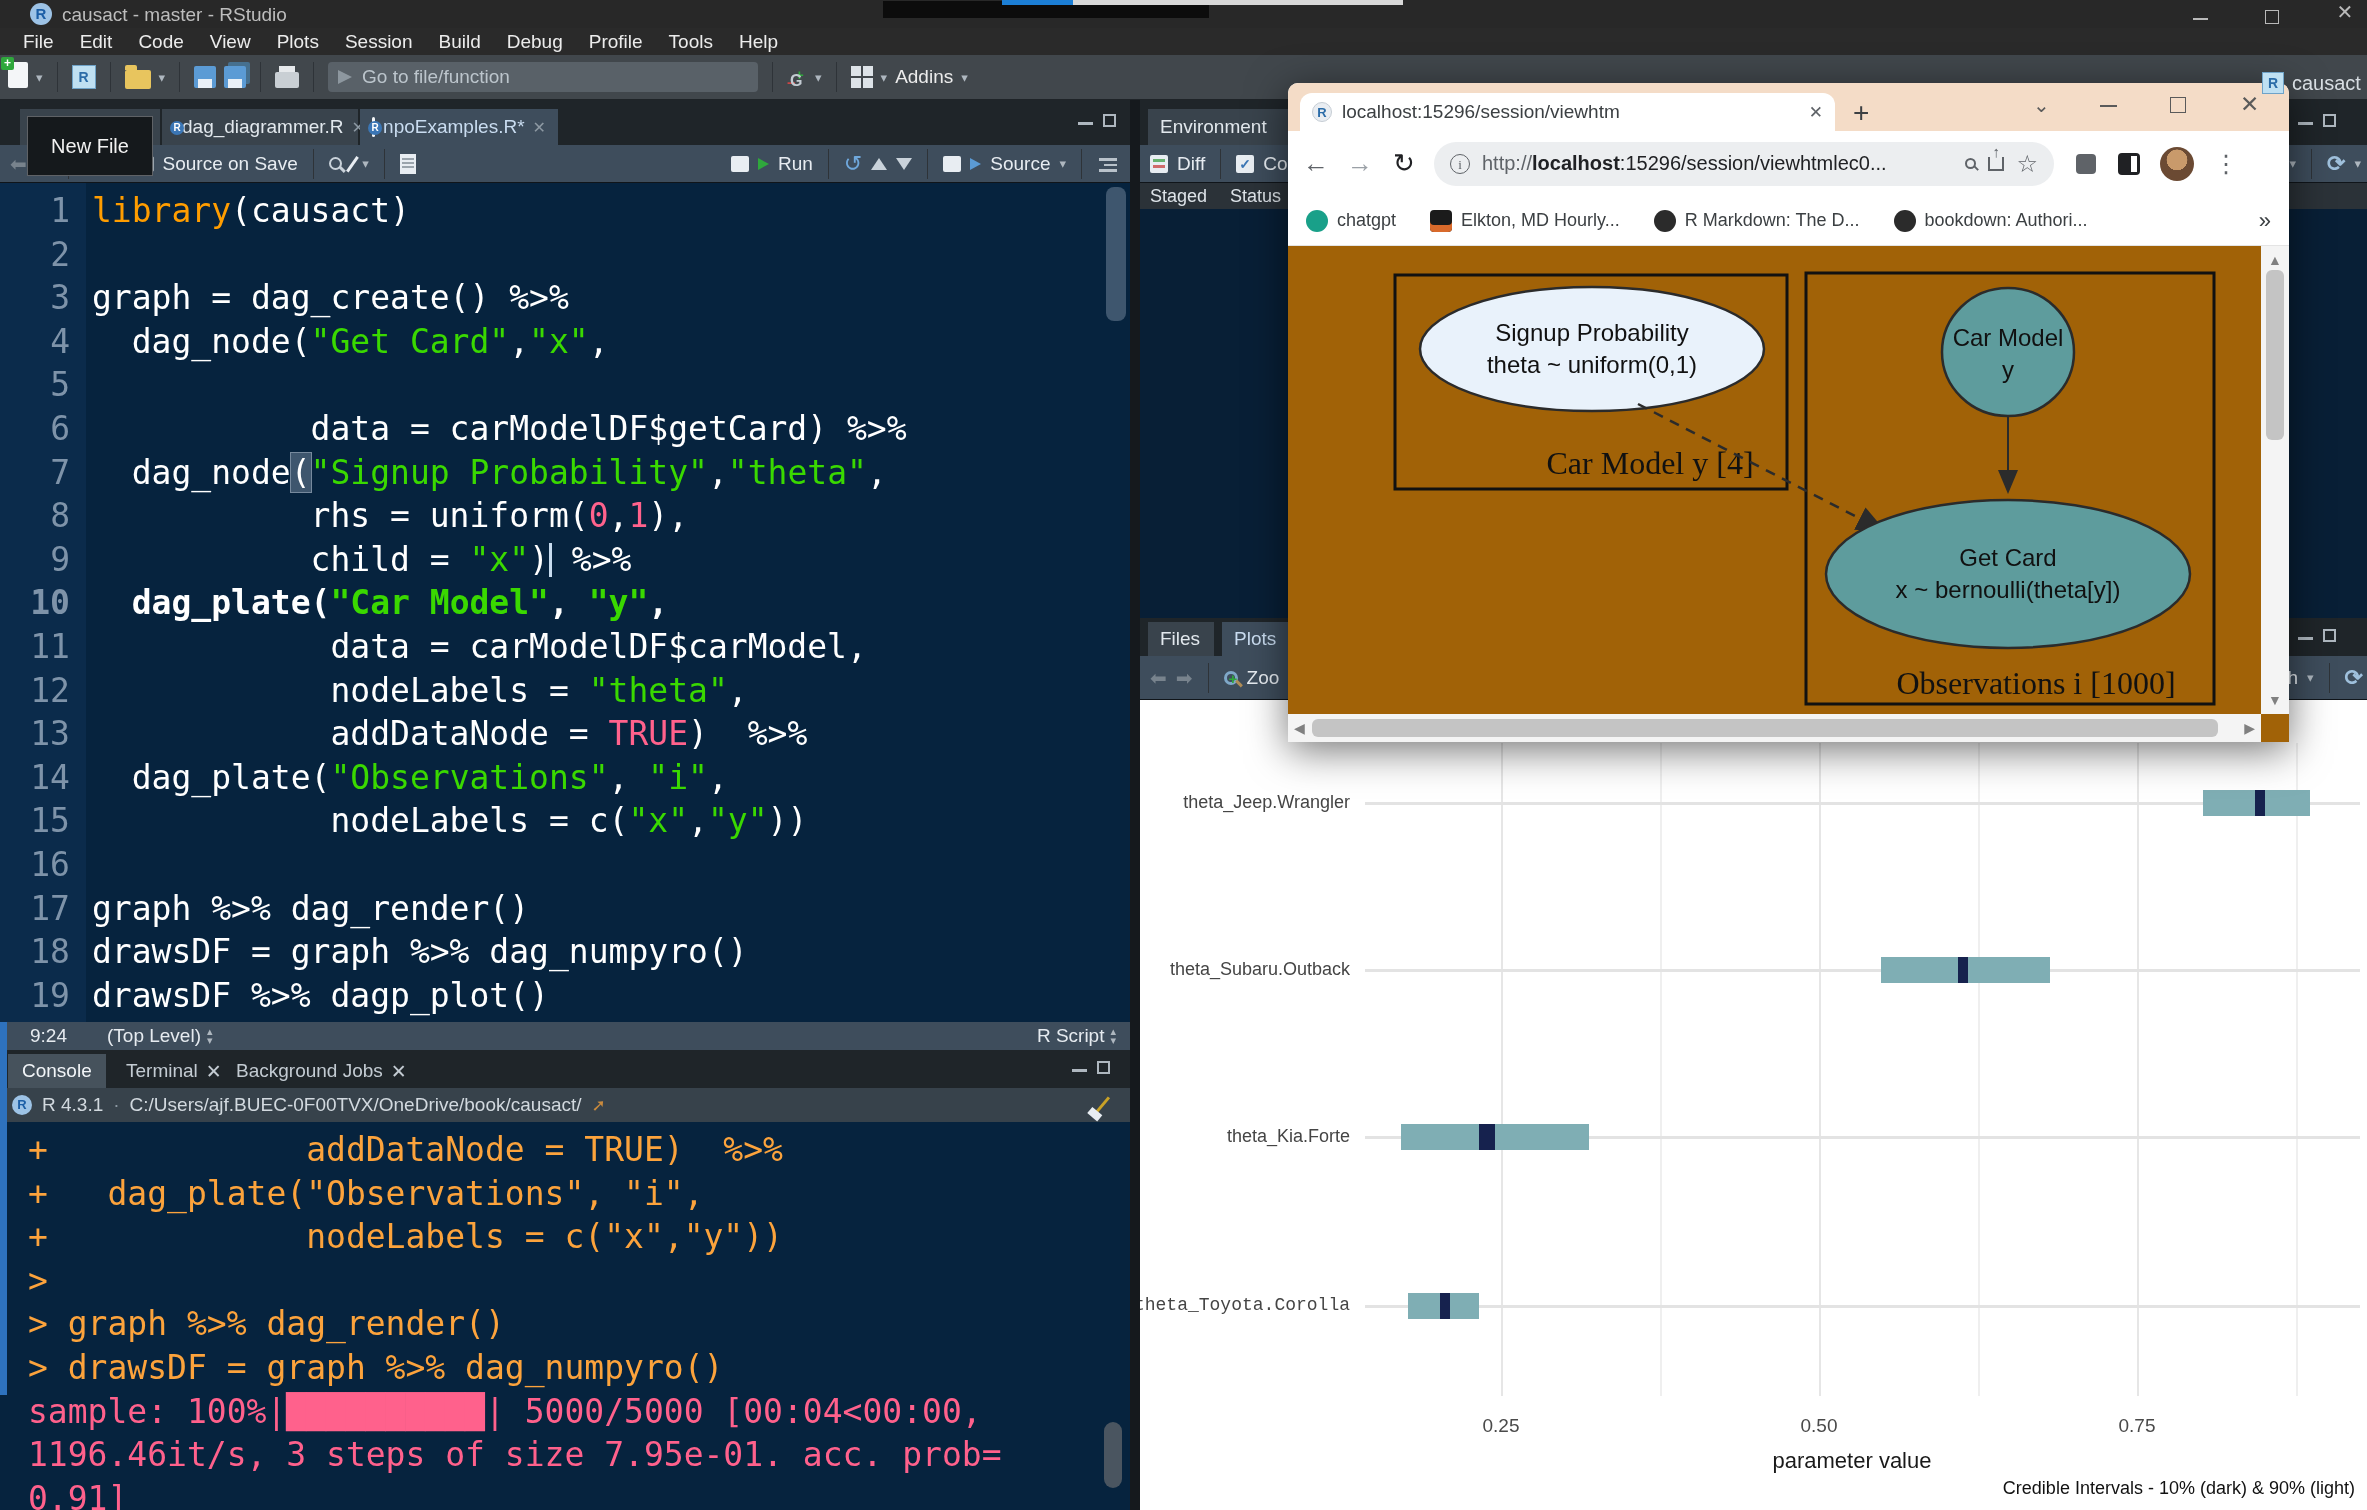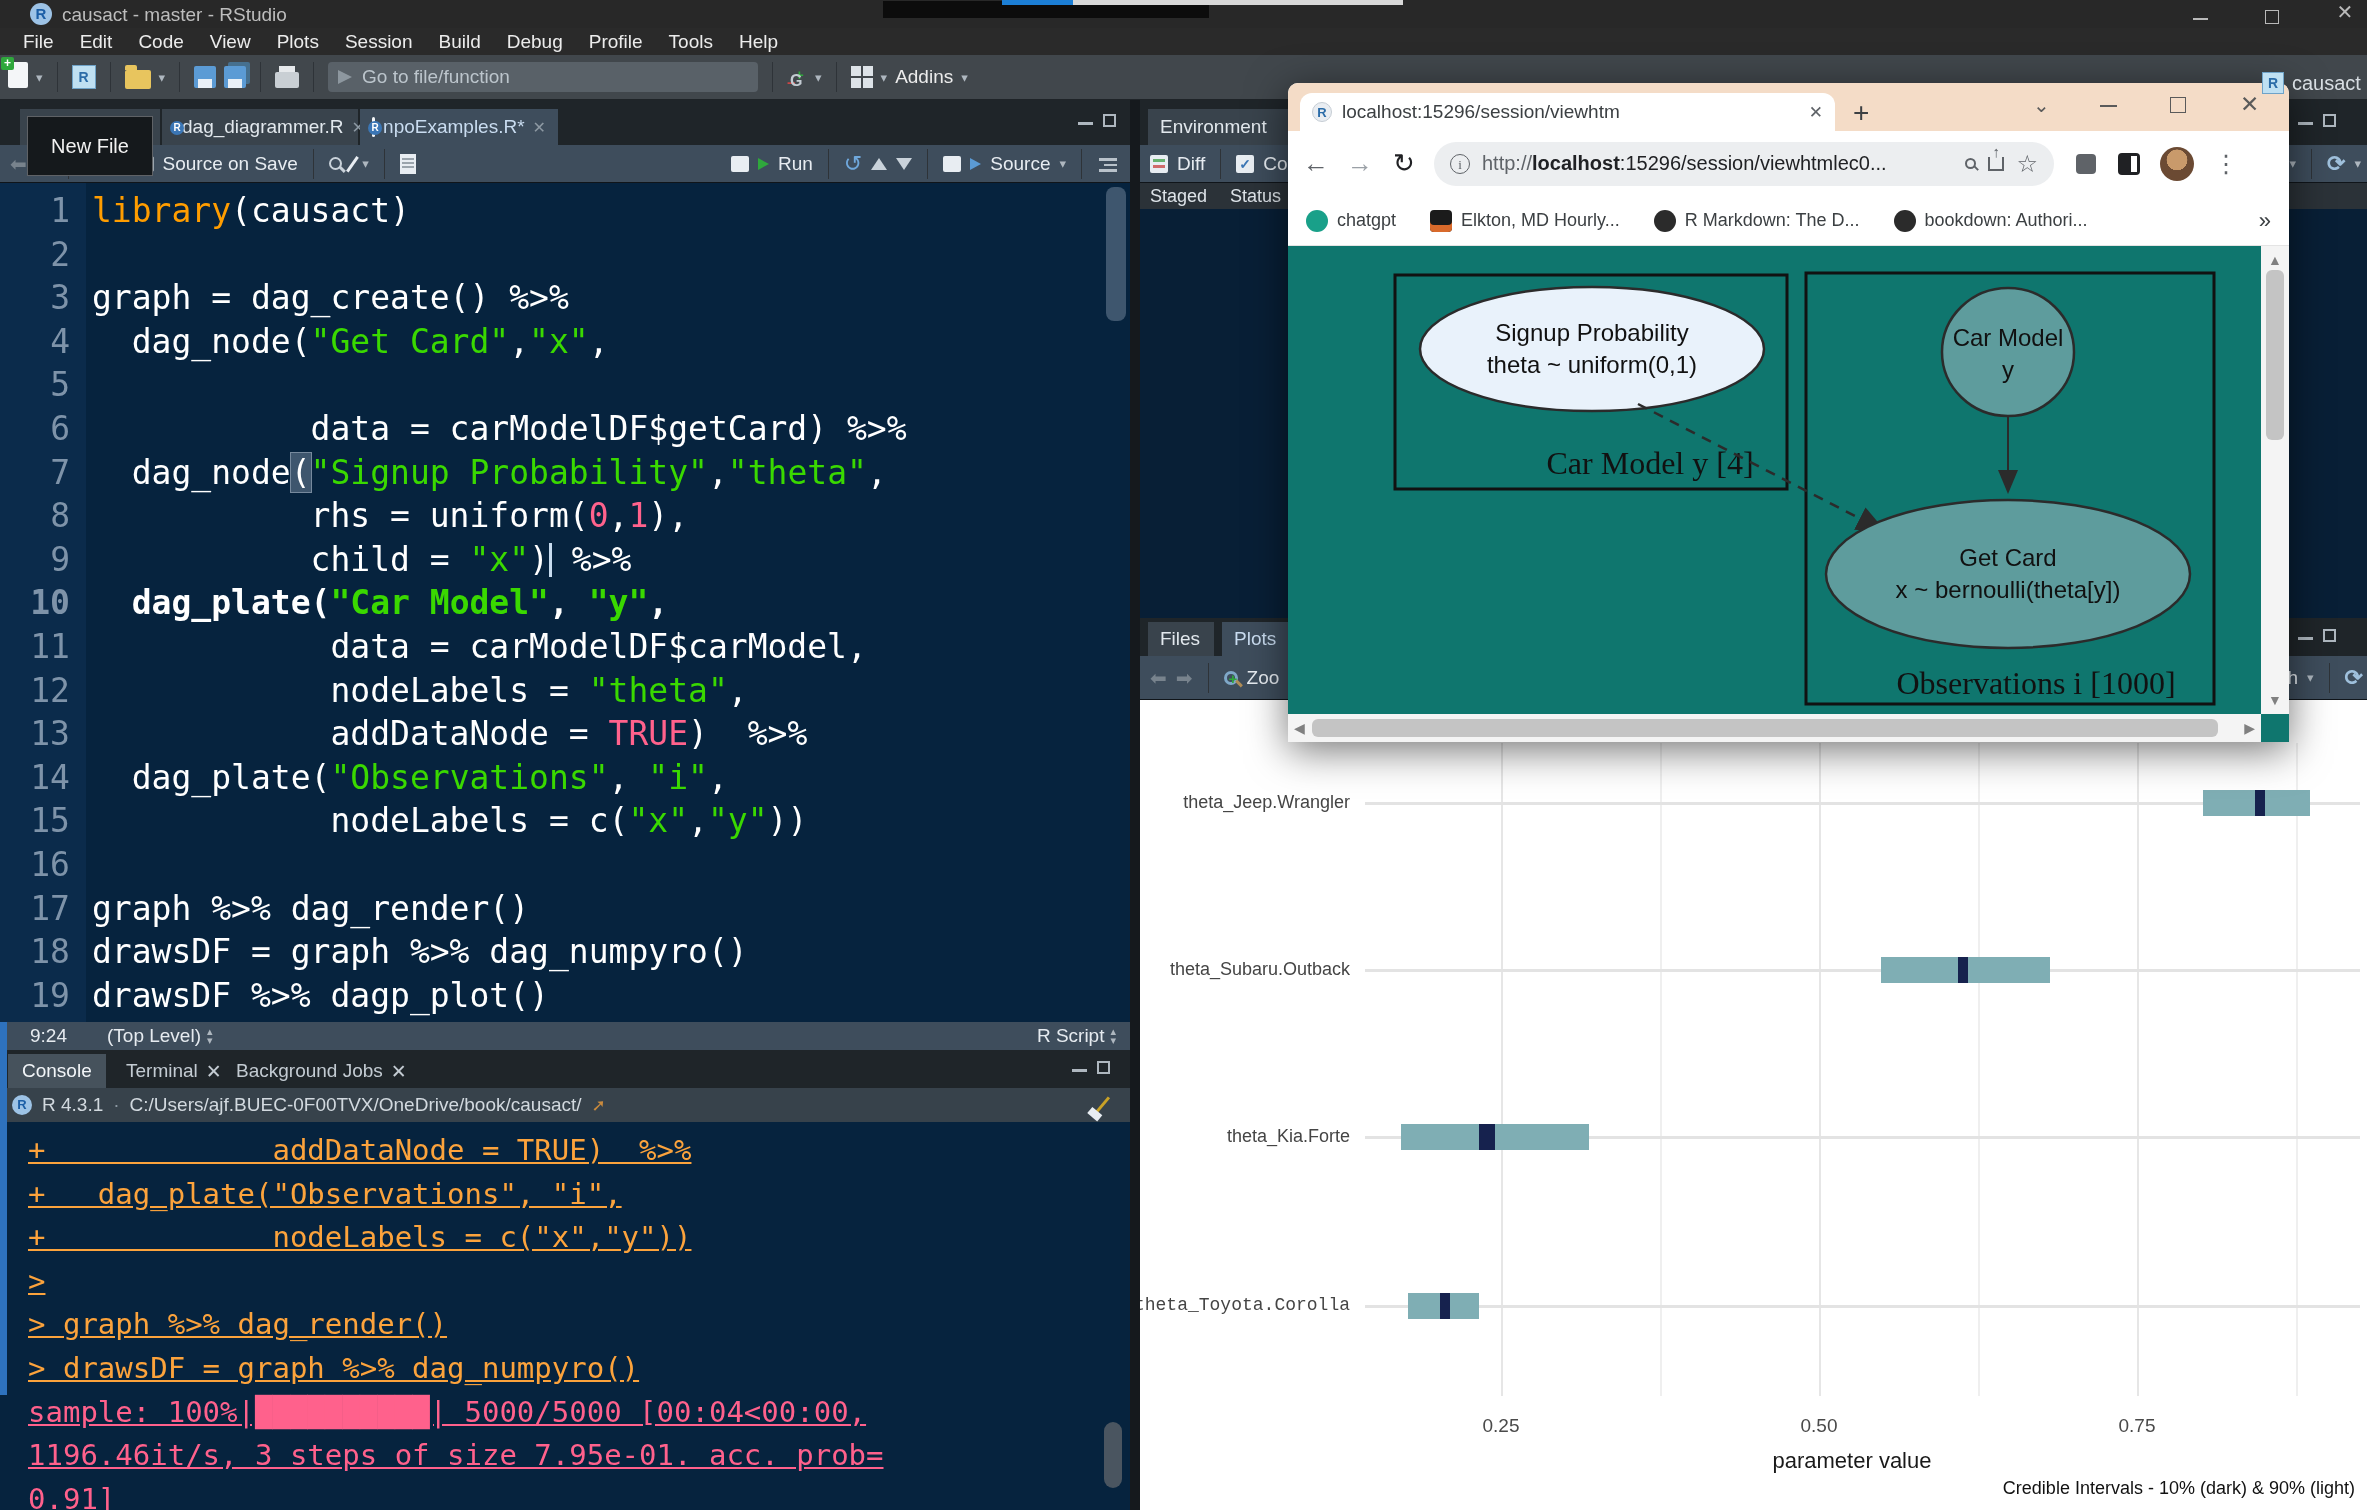--- a/index.html
+++ b/index.html
@@ -174,7 +174,7 @@
                display:flex; align-items:center; gap:34px; padding-left:18px; font-size:18px; color:#3C4043; }
   .bm { display:flex; align-items:center; gap:9px; }
   .bm-ic { width:22px; height:22px; border-radius:50%; }
-  .viewport { left:0; top:163px; width:1001px; height:496px; background:#0f766e; overflow:hidden; }
+  .viewport { left:0; top:163px; width:1001px; height:496px; background:#a16207; overflow:hidden; }
   .vscroll { left:973px; top:163px; width:28px; height:468px; background:#F4F4F4; }
   .hscroll { left:0; top:631px; width:973px; height:28px; background:#F4F4F4; }
   .thumb { background:#C4C4C4; border-radius:6px; }

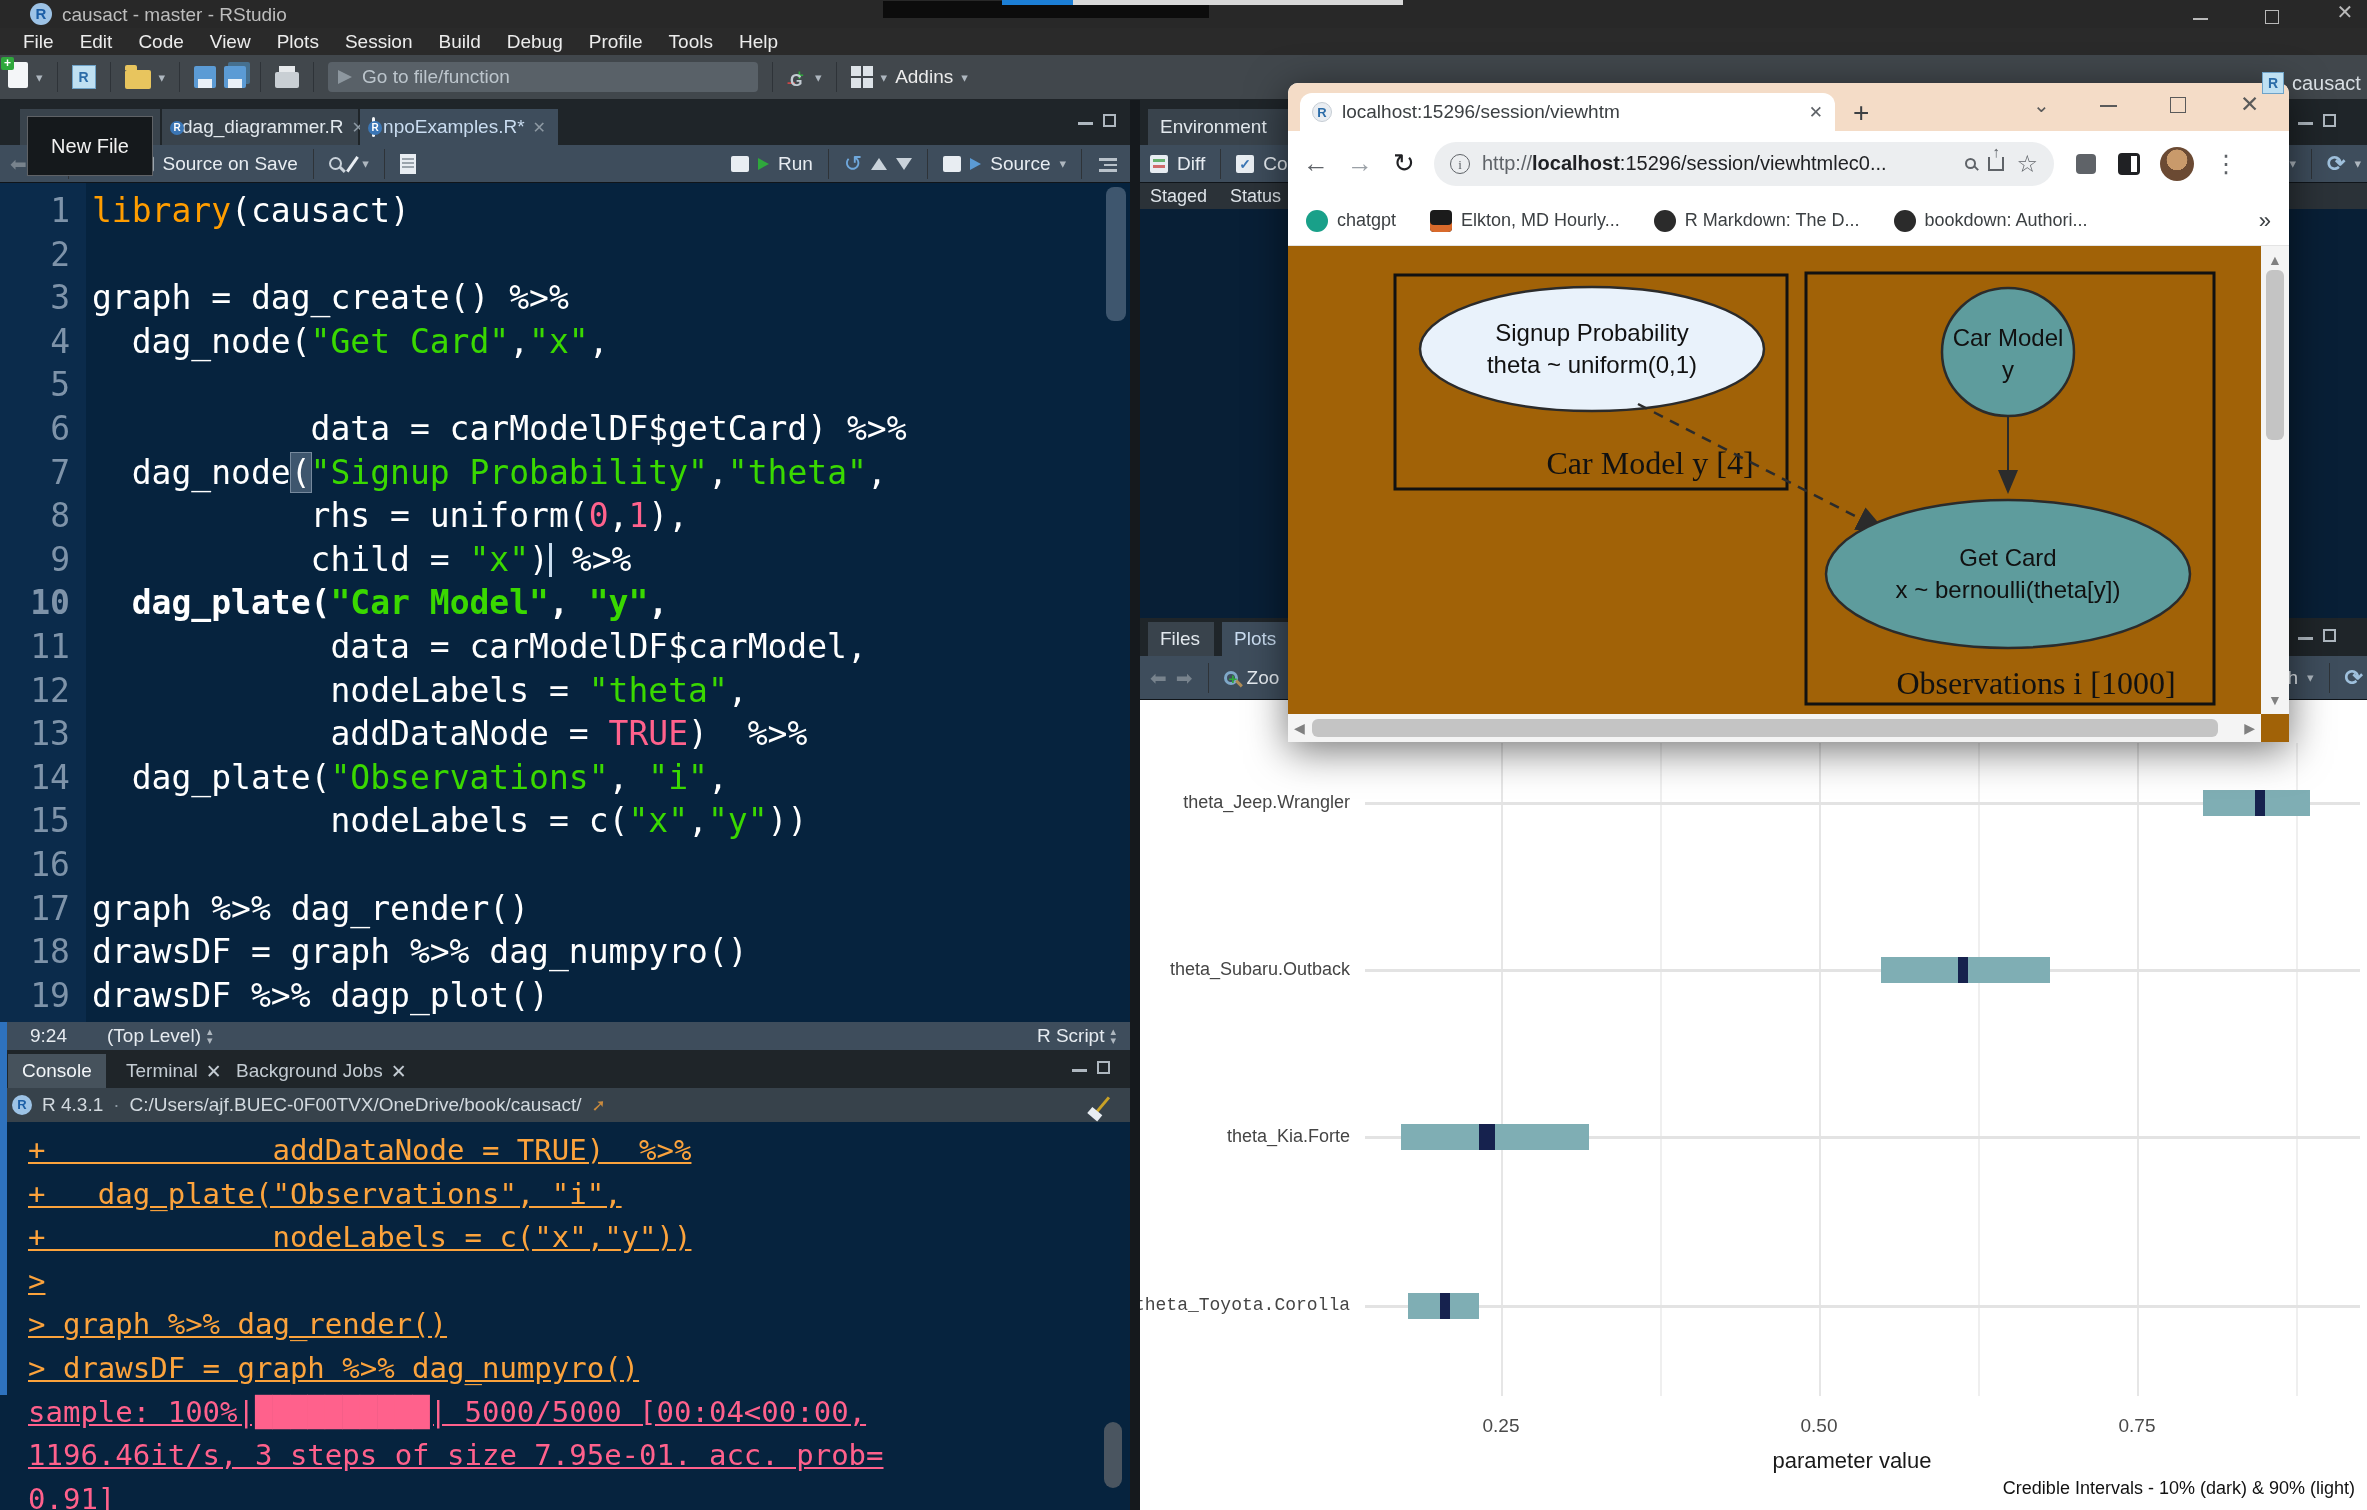--- a/index.html
+++ b/index.html
@@ -117,7 +117,7 @@
   .console-header { background:#37424B; color:#D2D9DF; font-size:19px; display:flex; align-items:center; gap:10px; }
   .console-body { background:#06233E; overflow:hidden; }
   .con-line { position:absolute; left:28px; white-space:pre; font-family:"DejaVu Sans Mono", monospace;
-              font-size:29px; line-height:44px;text-decoration:underline; }
+              font-size:33px; line-height:44px; }
   .con-o { color:#FCA33C; } .con-p { color:#FF618C; }
   .broom { width:3px; height:20px; background:#C9A227; transform:rotate(40deg); }
   .broom:after { content:""; position:absolute; left:-5px; bottom:-6px; width:13px; height:8px; background:#E8EDF2; }

